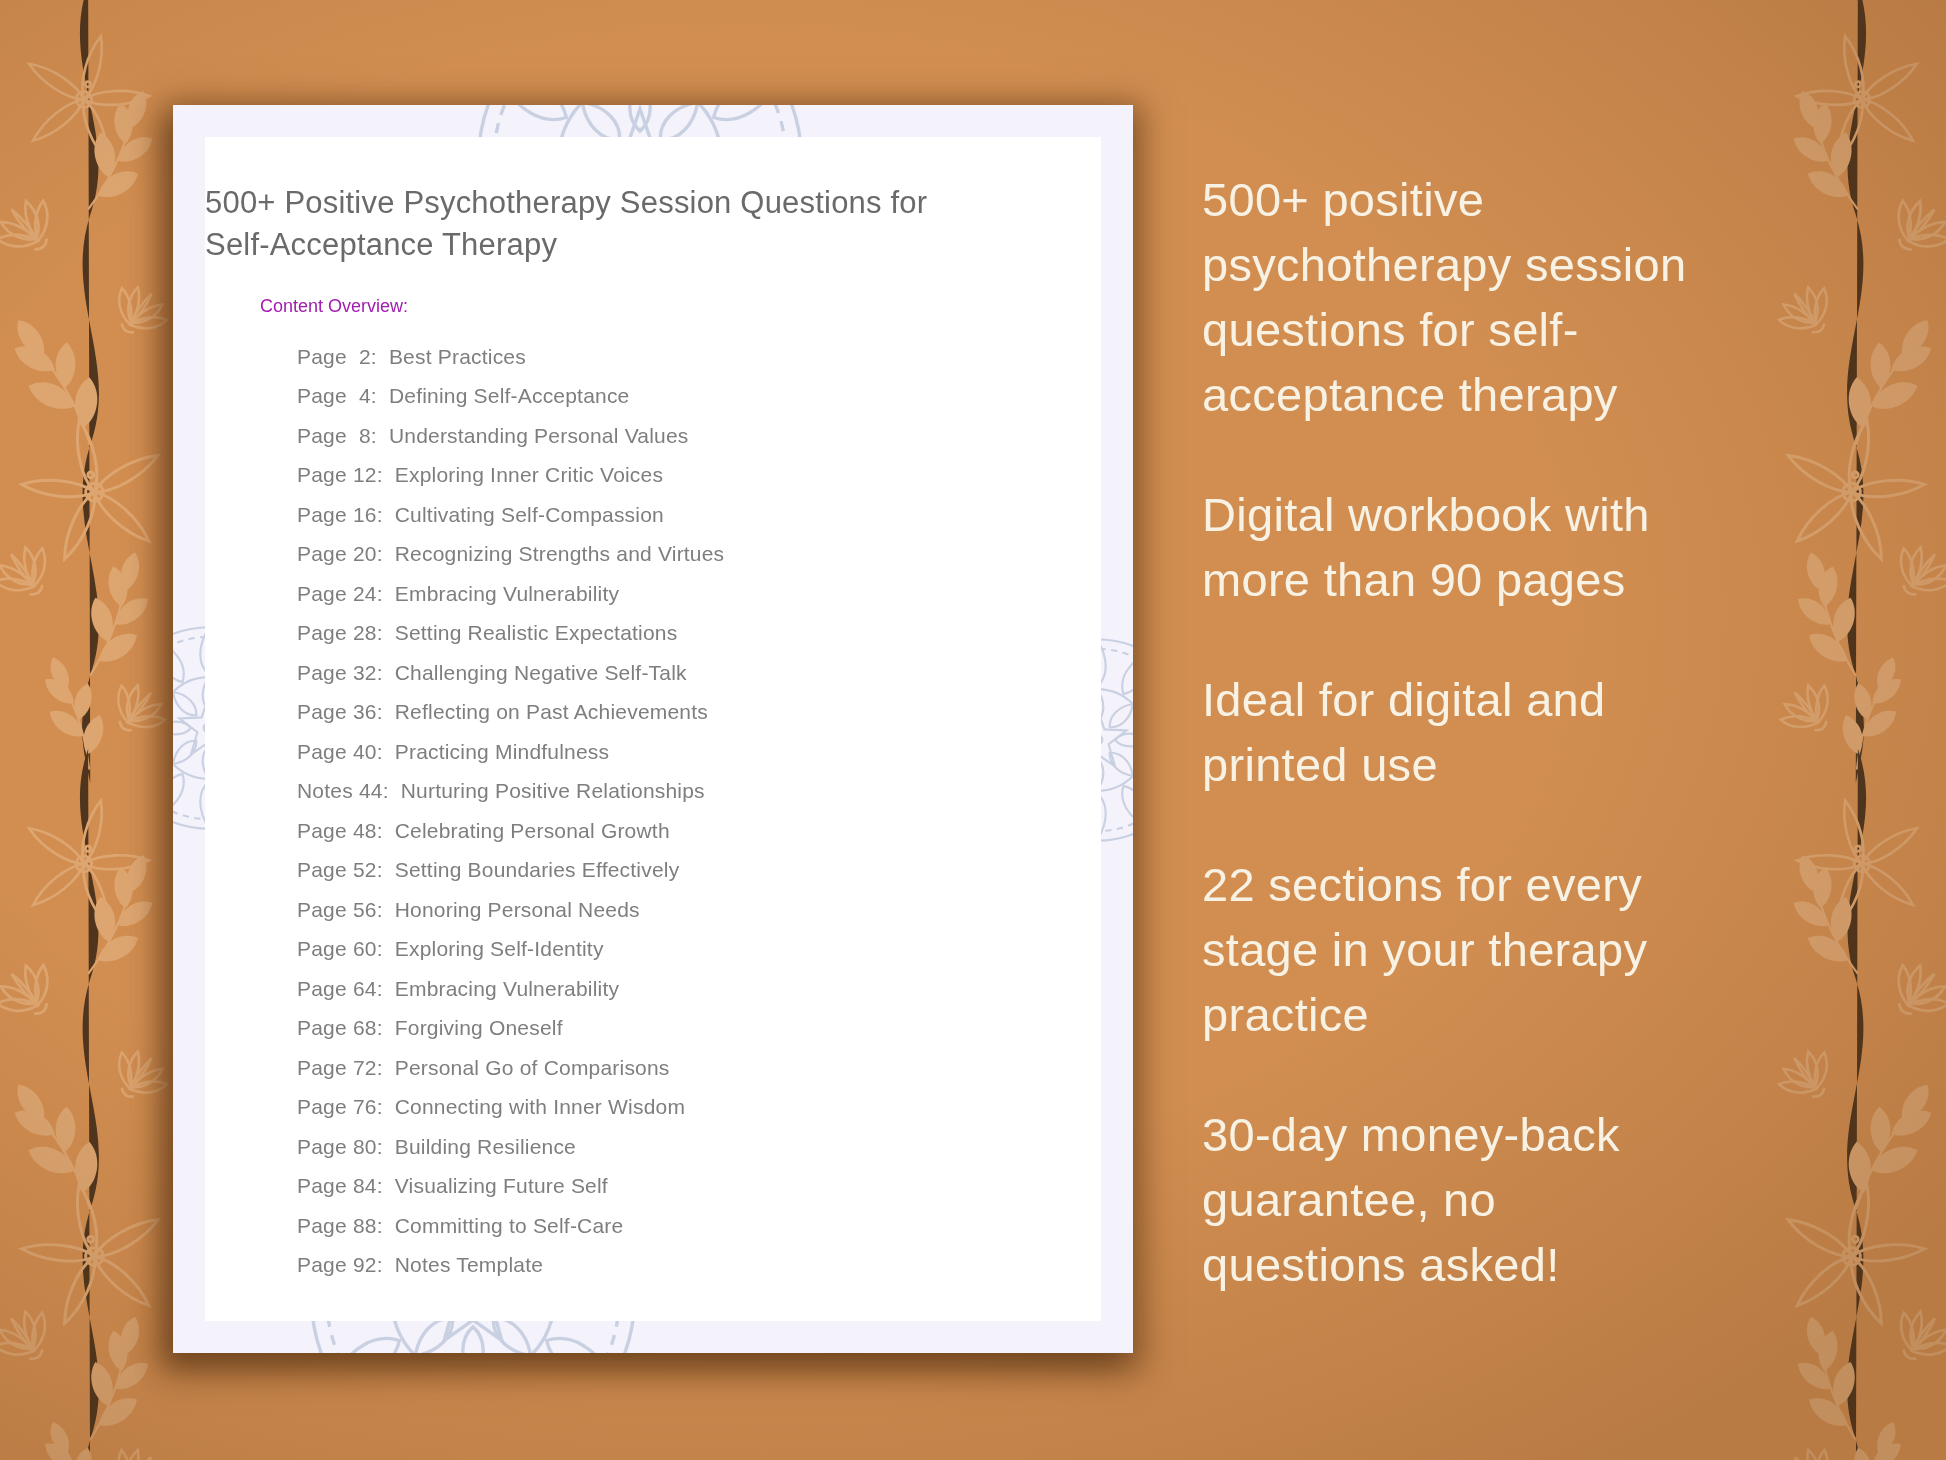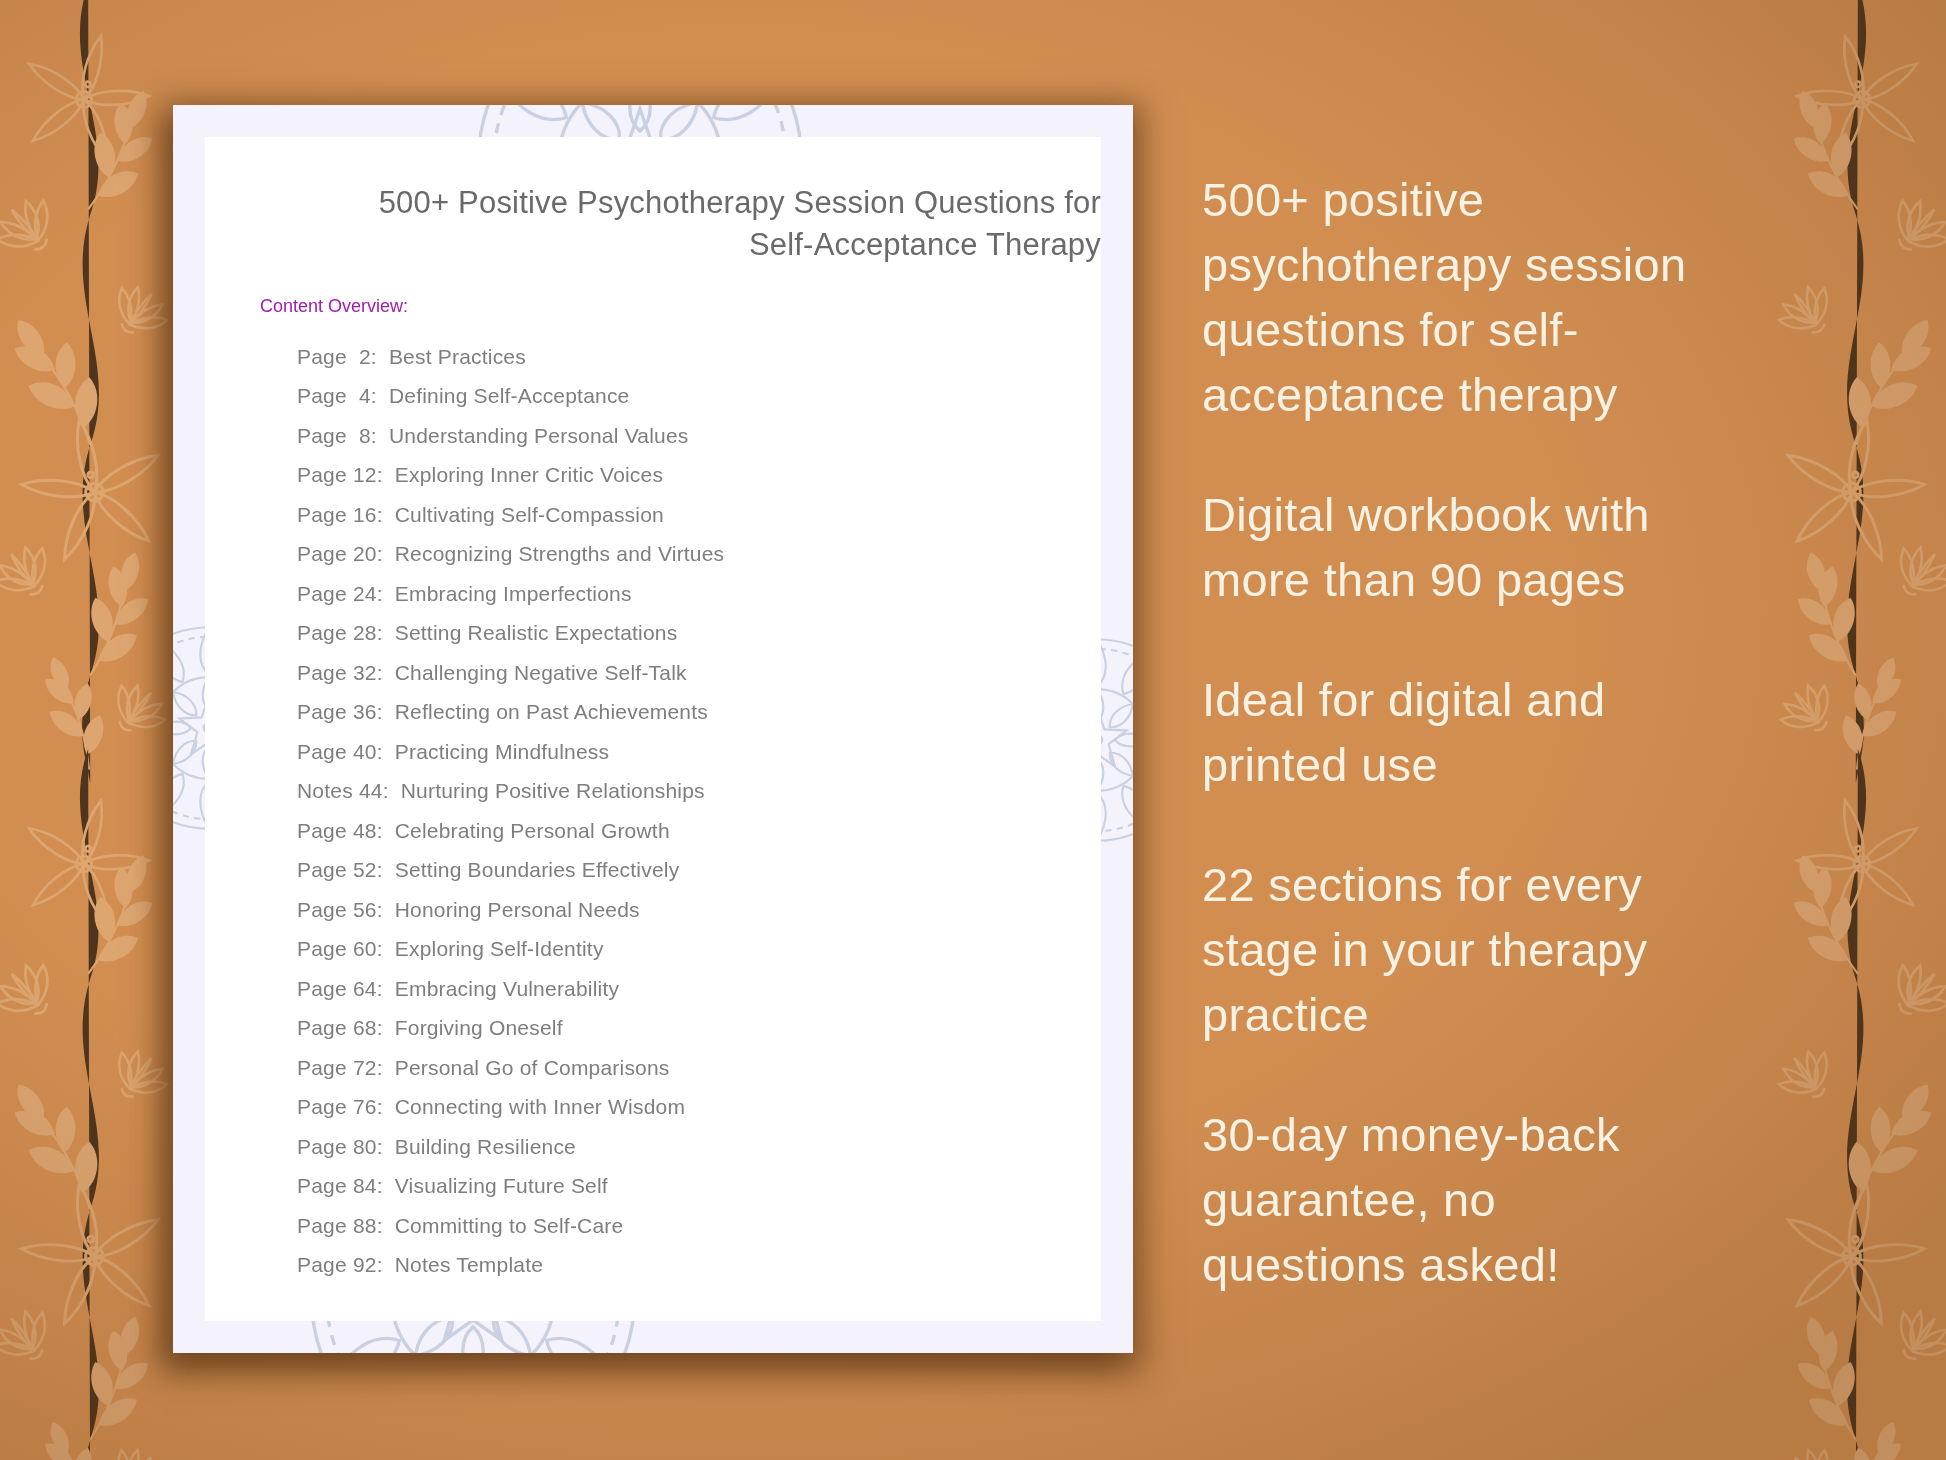--- a/index.html
+++ b/index.html
@@ -44,7 +44,7 @@
     background:var(--page);z-index:2;
   }
   .doc-title{
-    position:absolute;left:0;right:0;top:45px;text-align:right;
+    position:absolute;left:0;right:0;top:45px;text-align:left;
     font-size:31px;line-height:42px;font-weight:400;letter-spacing:.2px;
     color:var(--title-text);
   }

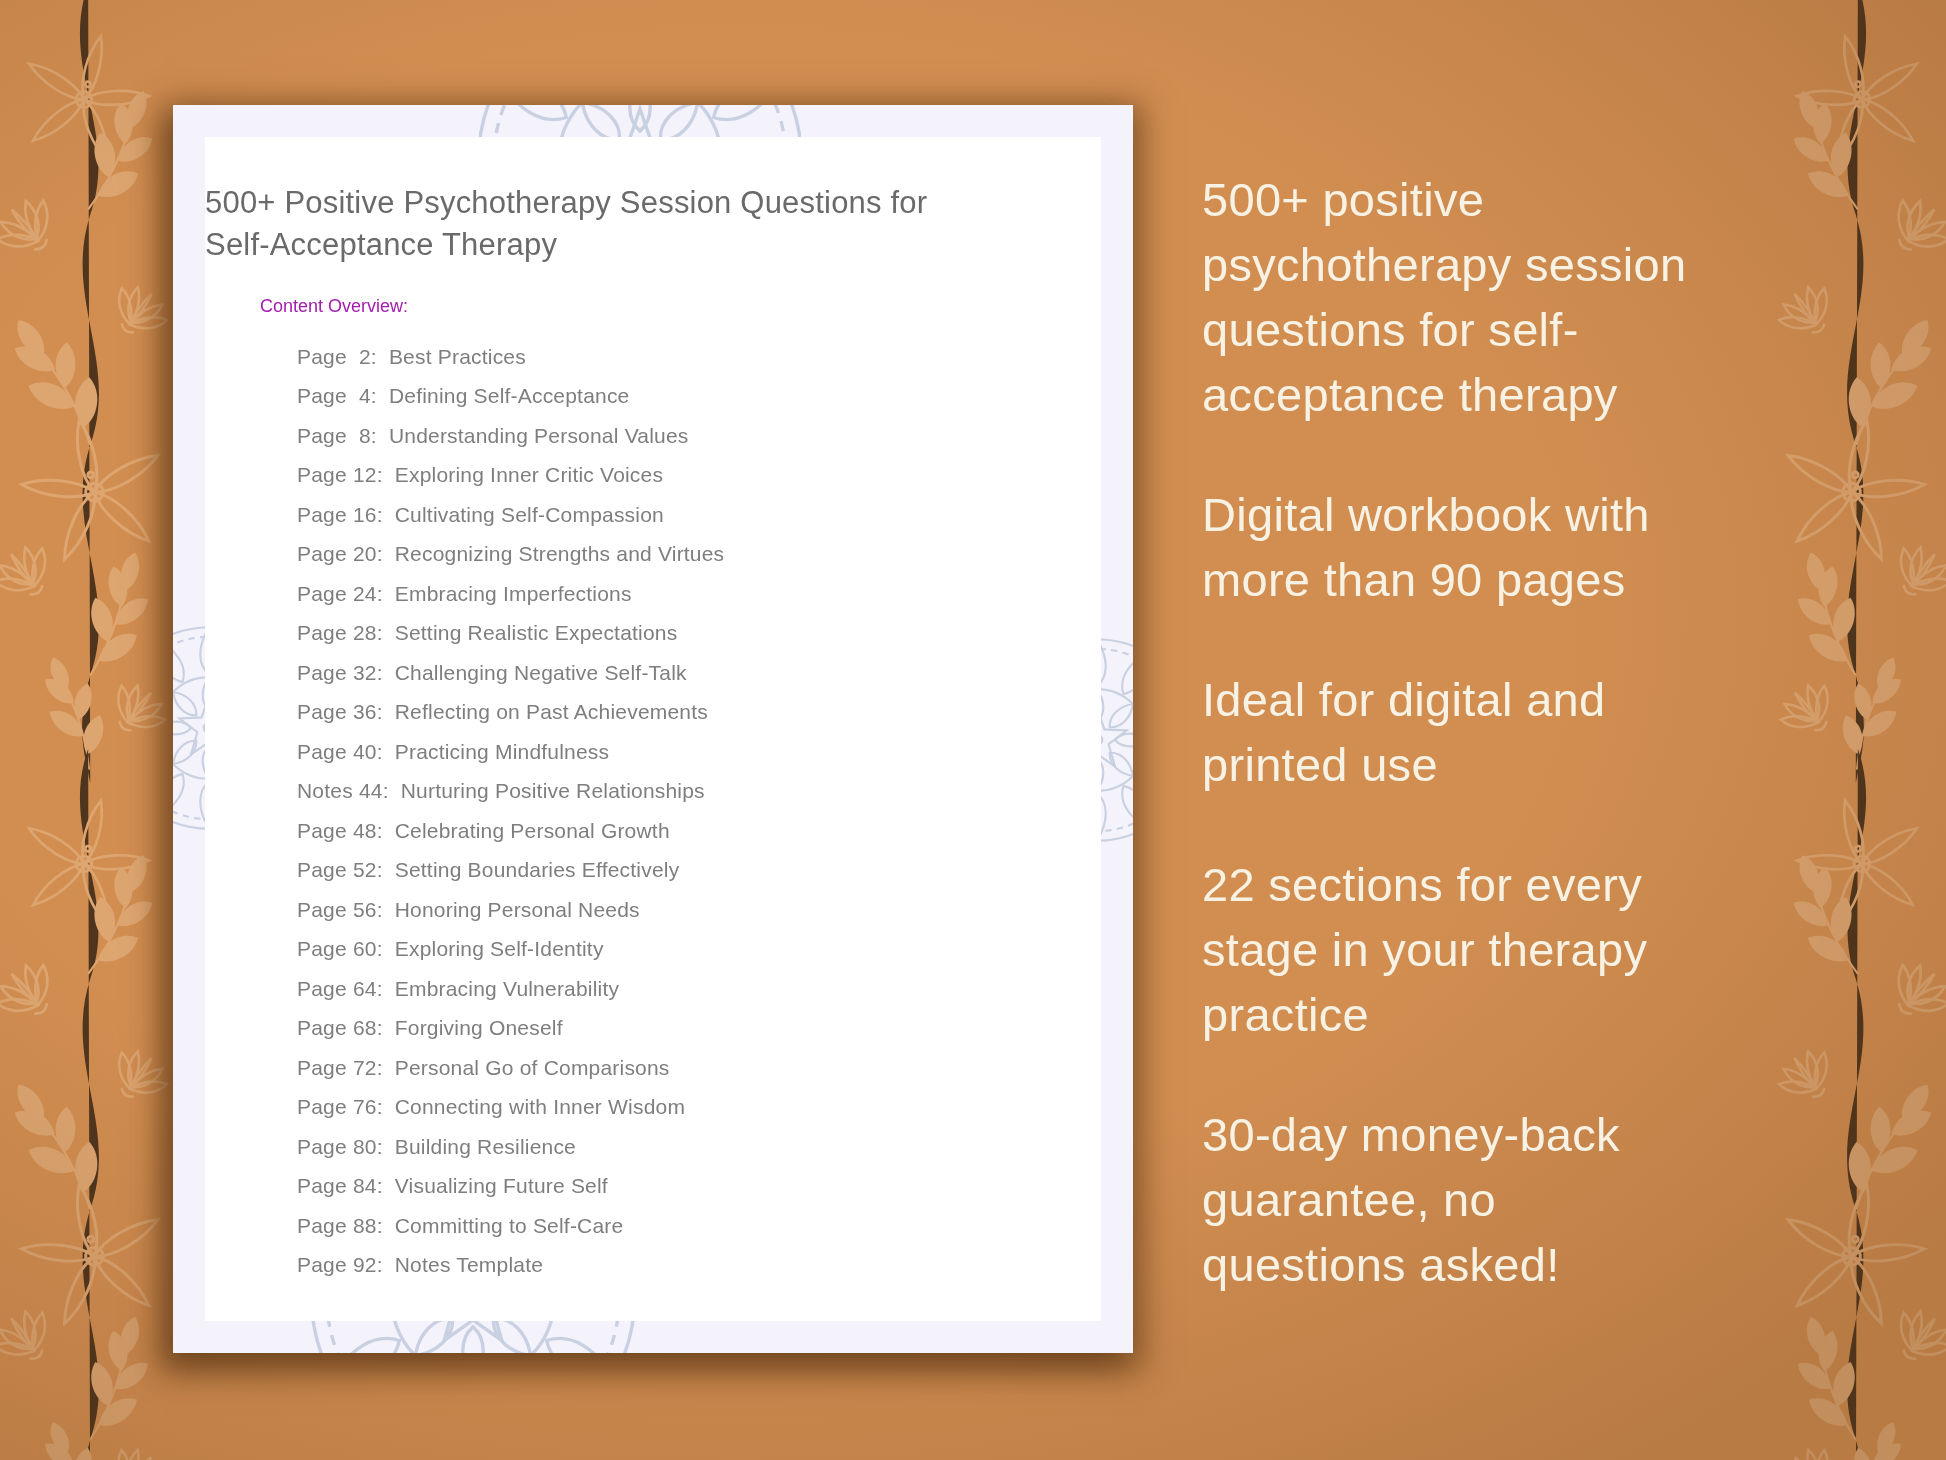--- a/index.html
+++ b/index.html
@@ -185,7 +185,7 @@
 
           <div class="toc-item">Page 20:  Recognizing Strengths and Virtues</div>
 
-          <div class="toc-item">Page 24:  Embracing Imperfections</div>
+          <div class="toc-item">Page 24:  Embracing Vulnerability</div>
 
           <div class="toc-item">Page 28:  Setting Realistic Expectations</div>
 

